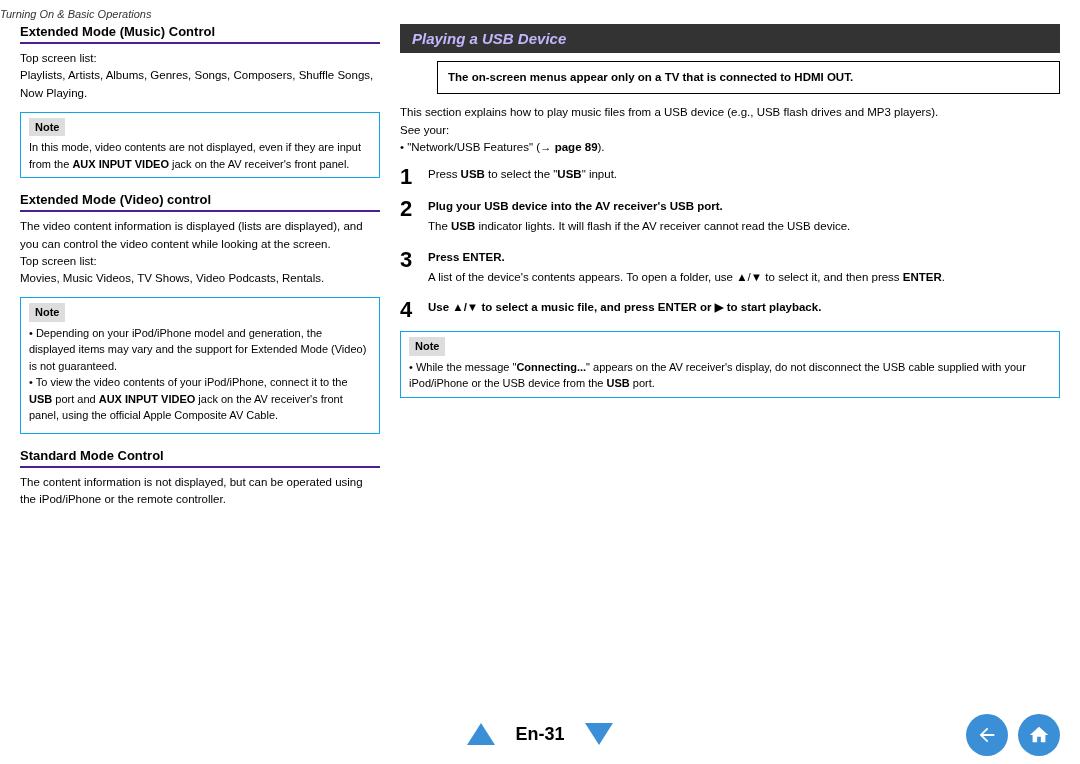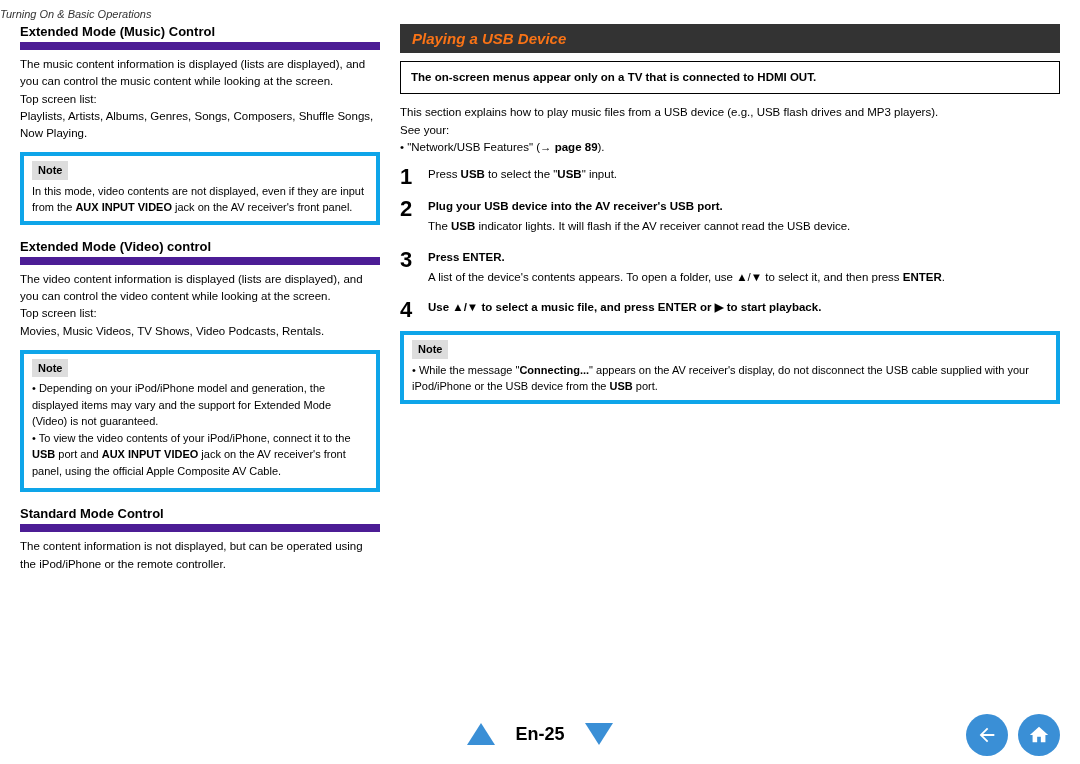--- a/index.html
+++ b/index.html
@@ -35,7 +35,7 @@
     .section-title {
       font-size: 13px;
       font-weight: bold;
-      border-bottom: 8px solid #4c1d95;
+      border-bottom: 2px solid #4c1d95;
       padding-bottom: 3px;
       margin-bottom: 6px;
     }

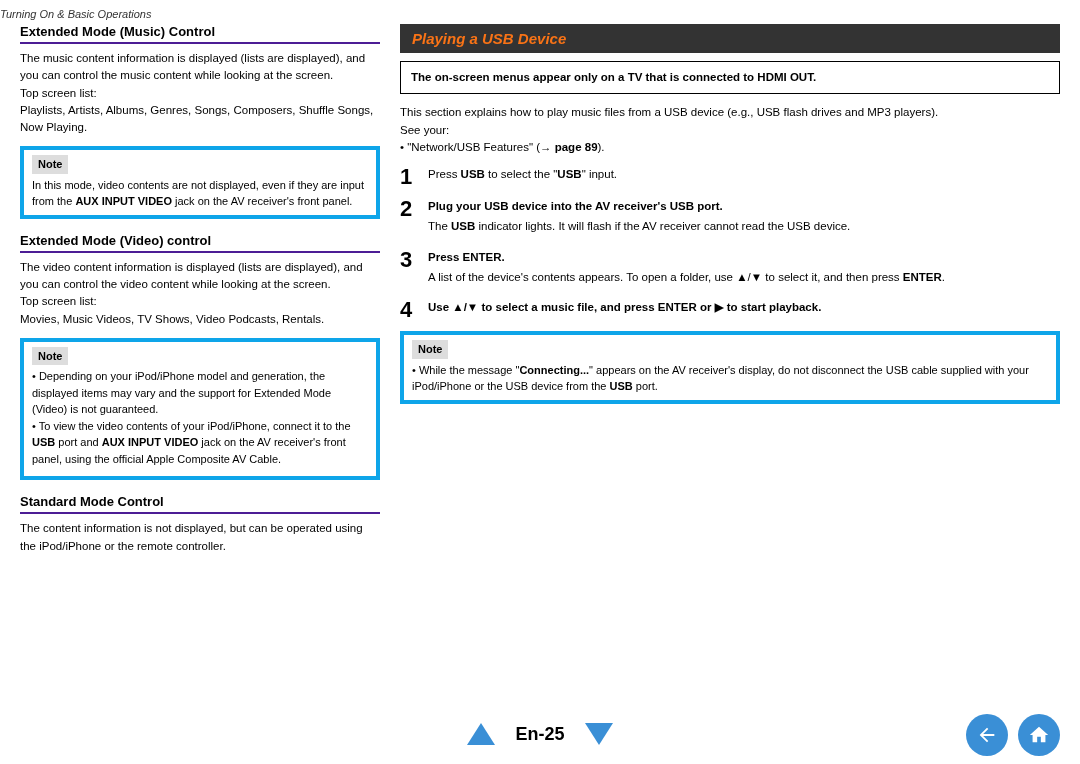--- a/index.html
+++ b/index.html
@@ -61,7 +61,7 @@
     }
     .usb-title-bar {
       background: #333;
-      color: #f97316;
+      color: #c4b5fd;
       font-style: italic;
       font-weight: bold;
       font-size: 15px;

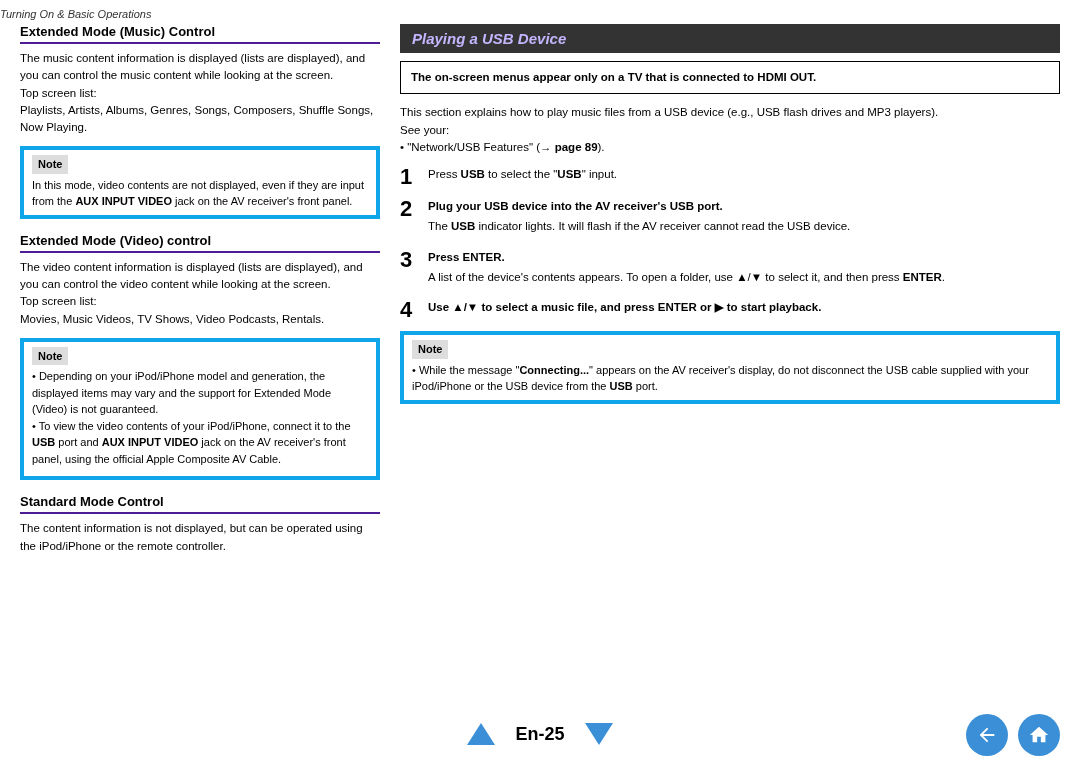--- a/index.html
+++ b/index.html
@@ -180,7 +180,6 @@
     <div class="section-gap">
       <div class="section-title">Extended Mode (Music) Control</div>
       <div class="section-body">
-        <p>The music content information is displayed (lists are displayed), and you can control the music content while looking at the screen.</p>
         <p>Top screen list:</p>
         <p>Playlists, Artists, Albums, Genres, Songs, Composers, Shuffle Songs, Now Playing.</p>
       </div>

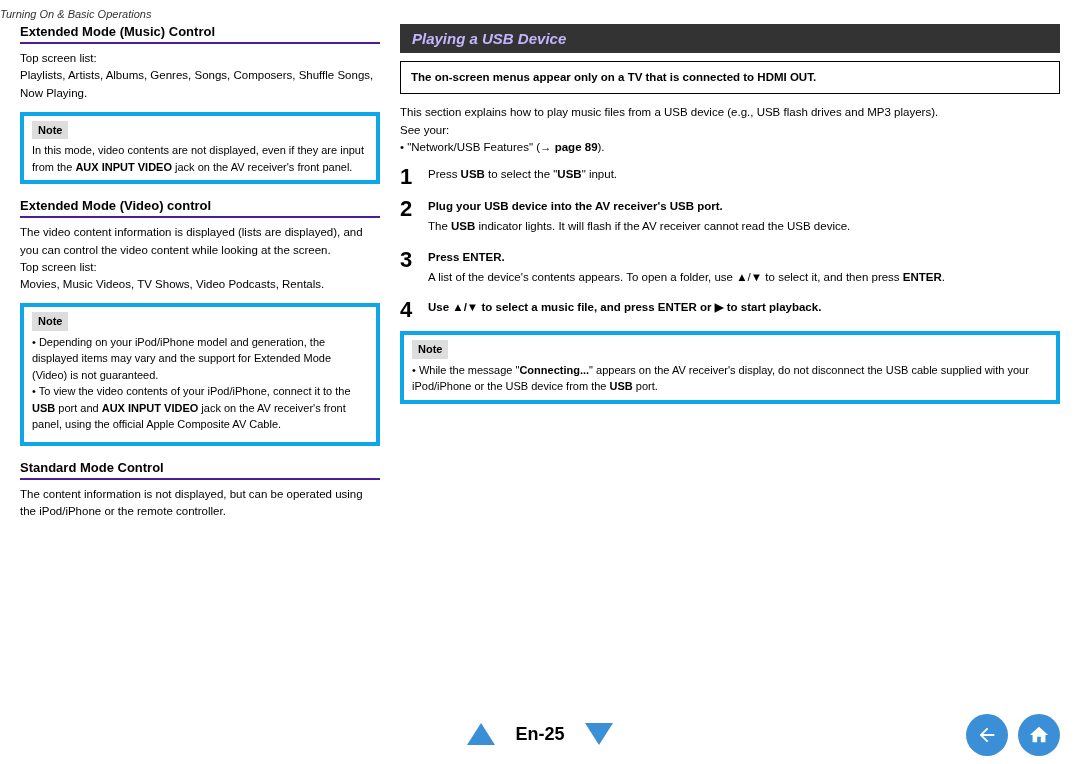--- a/index.html
+++ b/index.html
@@ -75,6 +75,7 @@
       line-height: 1.5;
       margin-bottom: 10px;
       font-weight: normal;
+      margin-left: 37px;
     }
     .hdmi-notice strong {
       font-weight: bold;

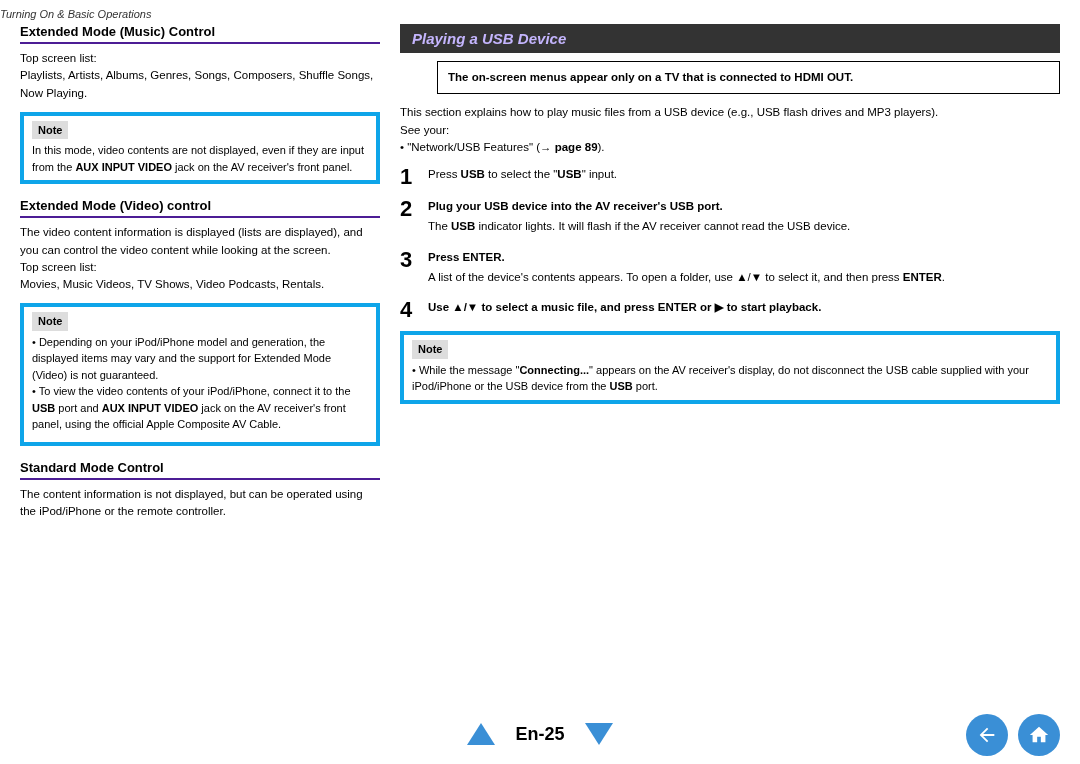--- a/index.html
+++ b/index.html
@@ -45,7 +45,7 @@
       margin-bottom: 10px;
     }
     .note-box {
-      border: 4px solid #0ea5e9;
+      border: 1px solid #0ea5e9;
       padding: 5px 8px;
       margin: 8px 0;
       font-size: 11px;

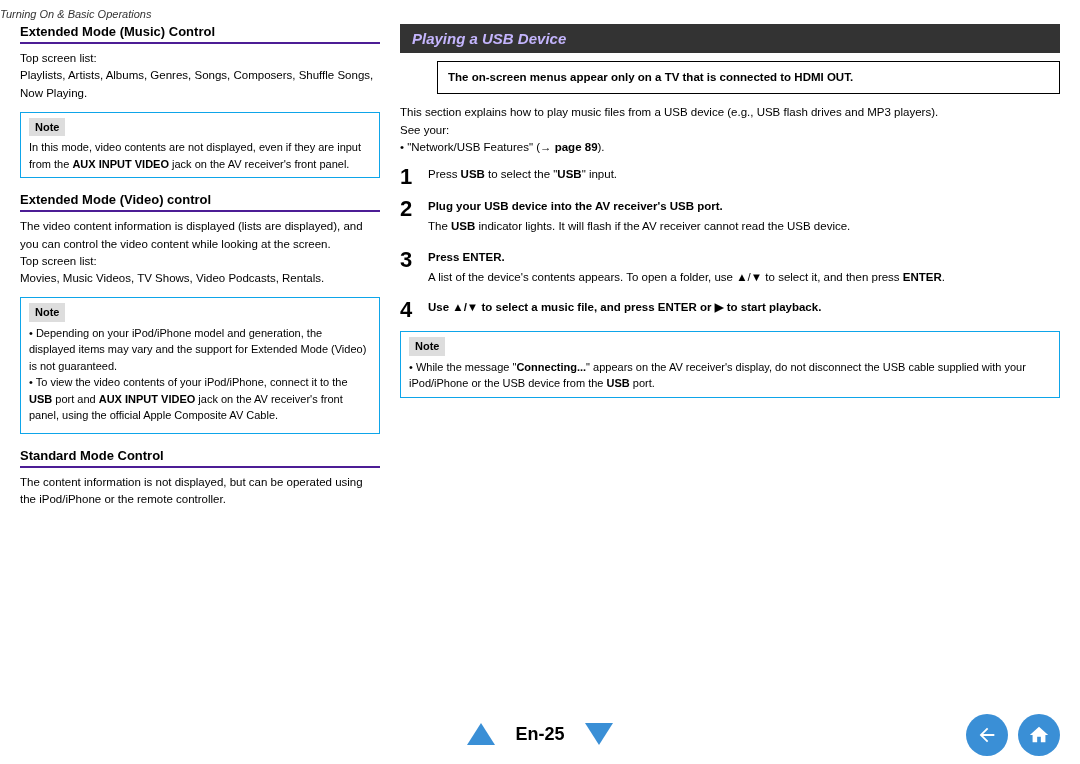--- a/index.html
+++ b/index.html
@@ -271,7 +271,7 @@
 <div class="page-footer">
   <div class="page-nav">
     <div class="nav-arrow up"></div>
-    <span class="page-num">En-25</span>
+    <span class="page-num">En-31</span>
     <div class="nav-arrow down"></div>
   </div>
   <div class="footer-right">

